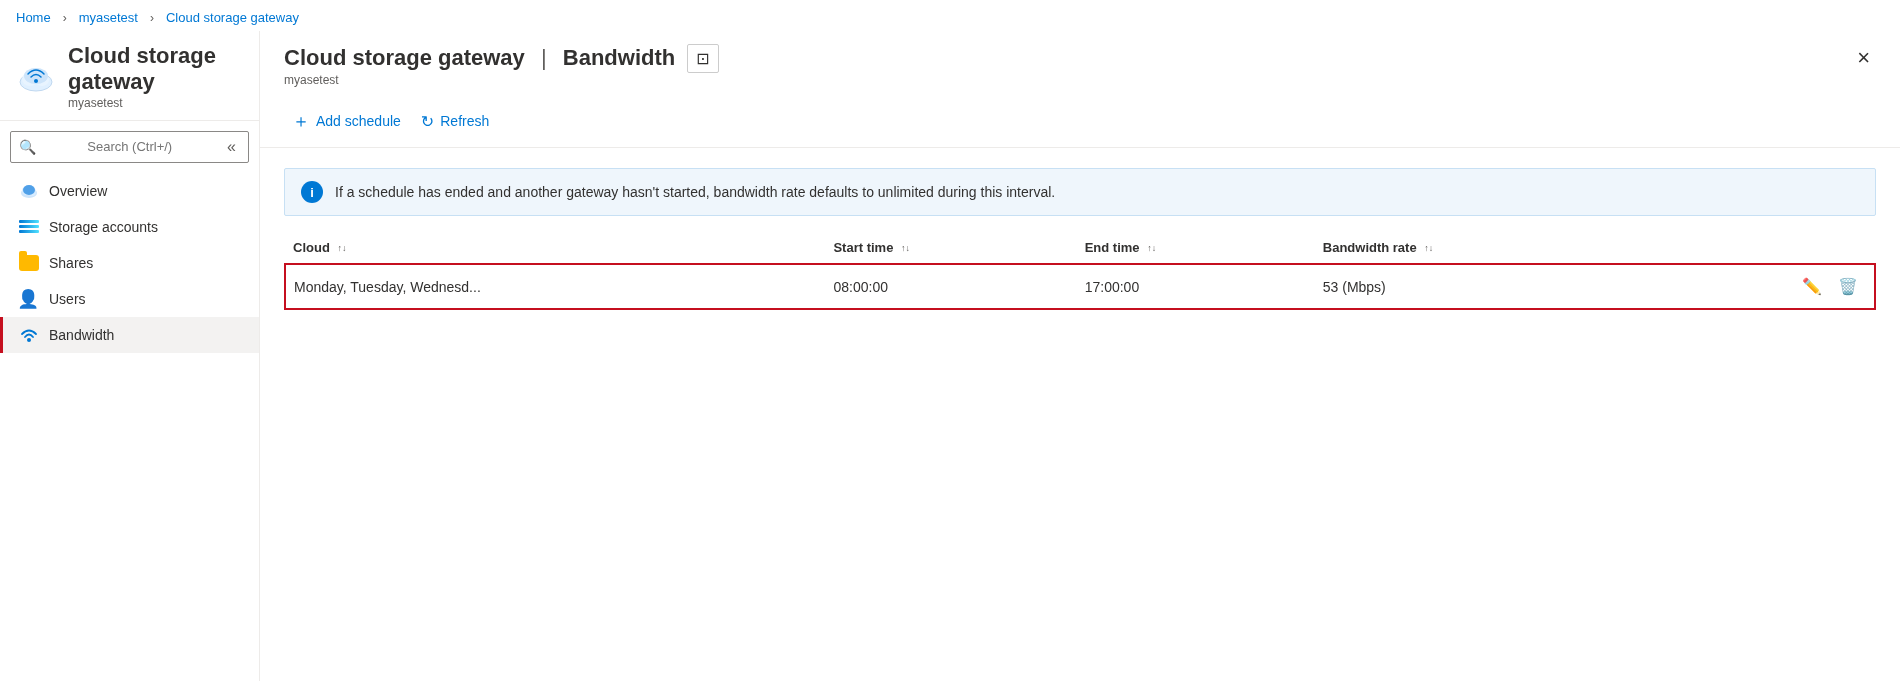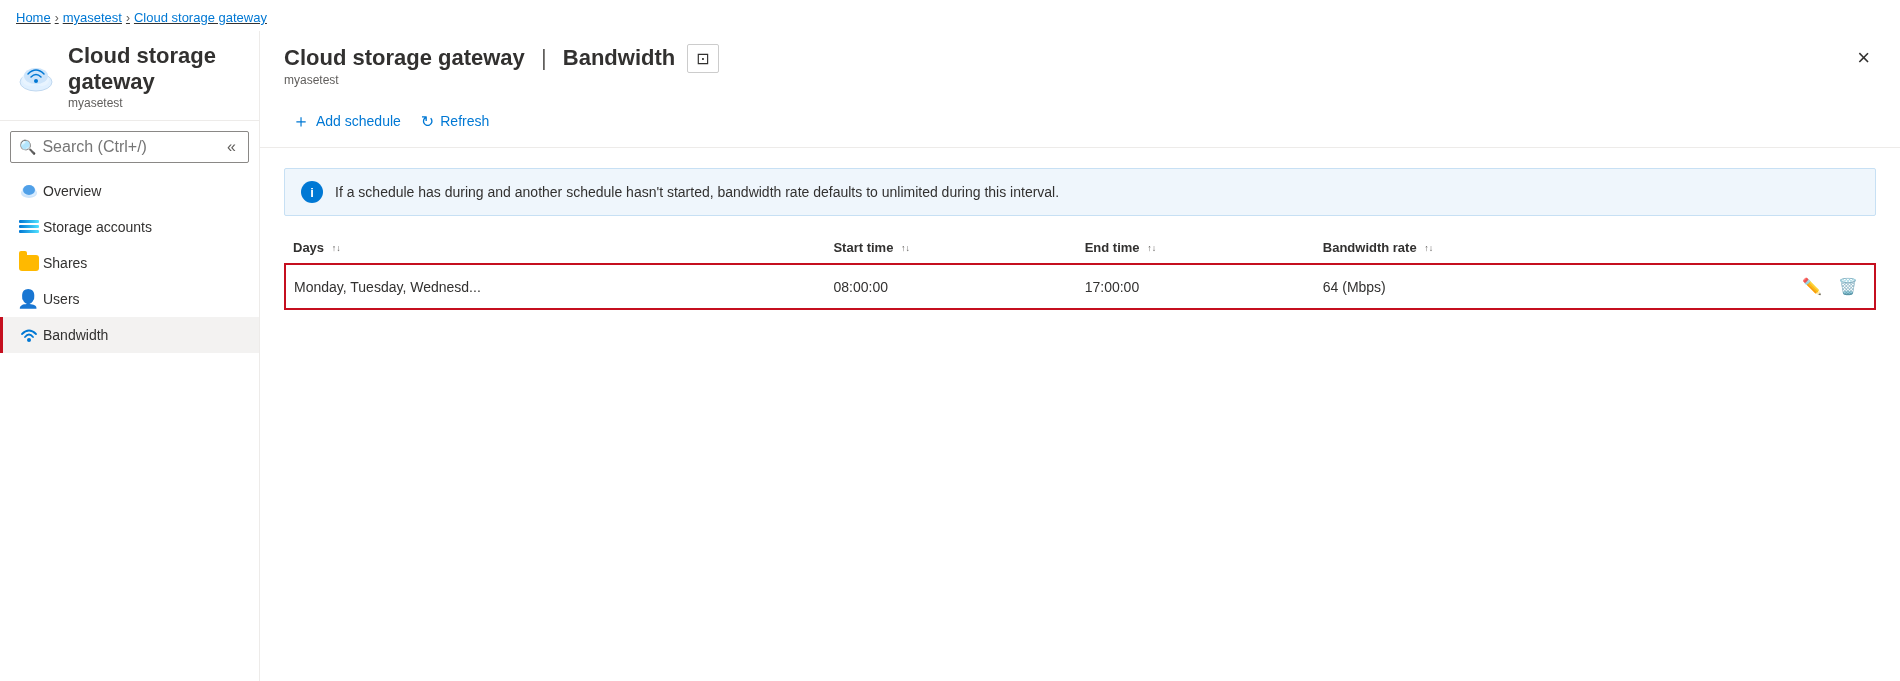--- a/index.html
+++ b/index.html
@@ -25,8 +25,7 @@
       align-items: center;
       padding: 10px 16px 6px 16px;
       font-size: 13px;
-      gap: 4px;
-      text-decoration: underline;
+      gap: 12px;
     }
     .breadcrumb a {
       color: #0078d4;

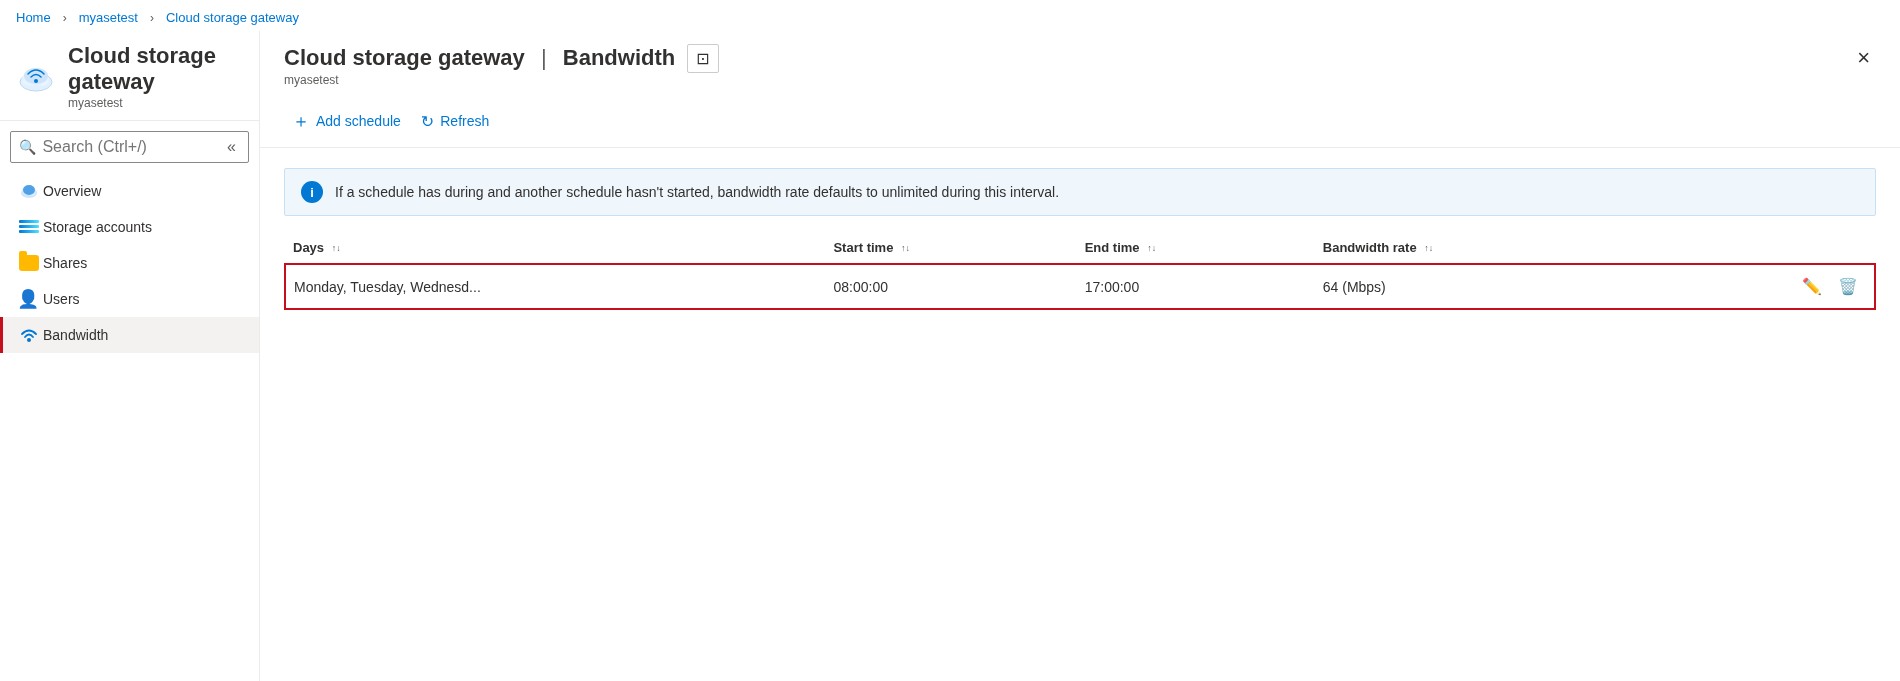--- a/index.html
+++ b/index.html
@@ -93,10 +93,11 @@
     .search-box input {
       border: none;
       outline: none;
-      font-size: 16px;
+      font-size: 13px;
       color: #ec4899;
       width: 100%;
       background: transparent;
+      text-align: center;
     }
     .collapse-btn {
       margin-left: auto;

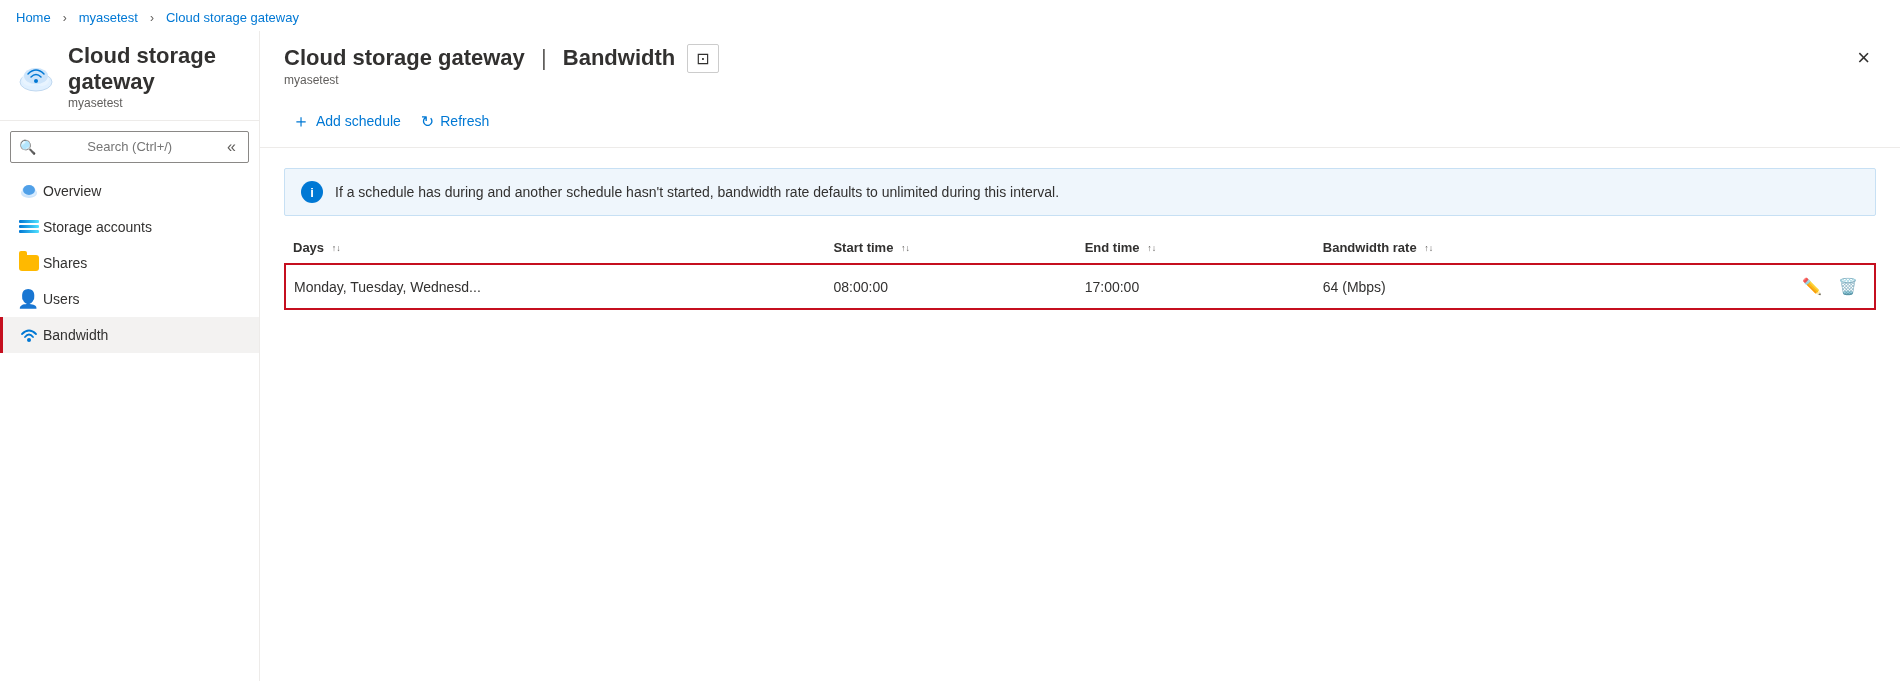--- a/index.html
+++ b/index.html
@@ -119,7 +119,7 @@
       align-items: center;
       padding: 8px 16px;
       cursor: pointer;
-      gap: 4px;
+      gap: 10px;
       font-size: 14px;
       color: #323130;
       border: none;

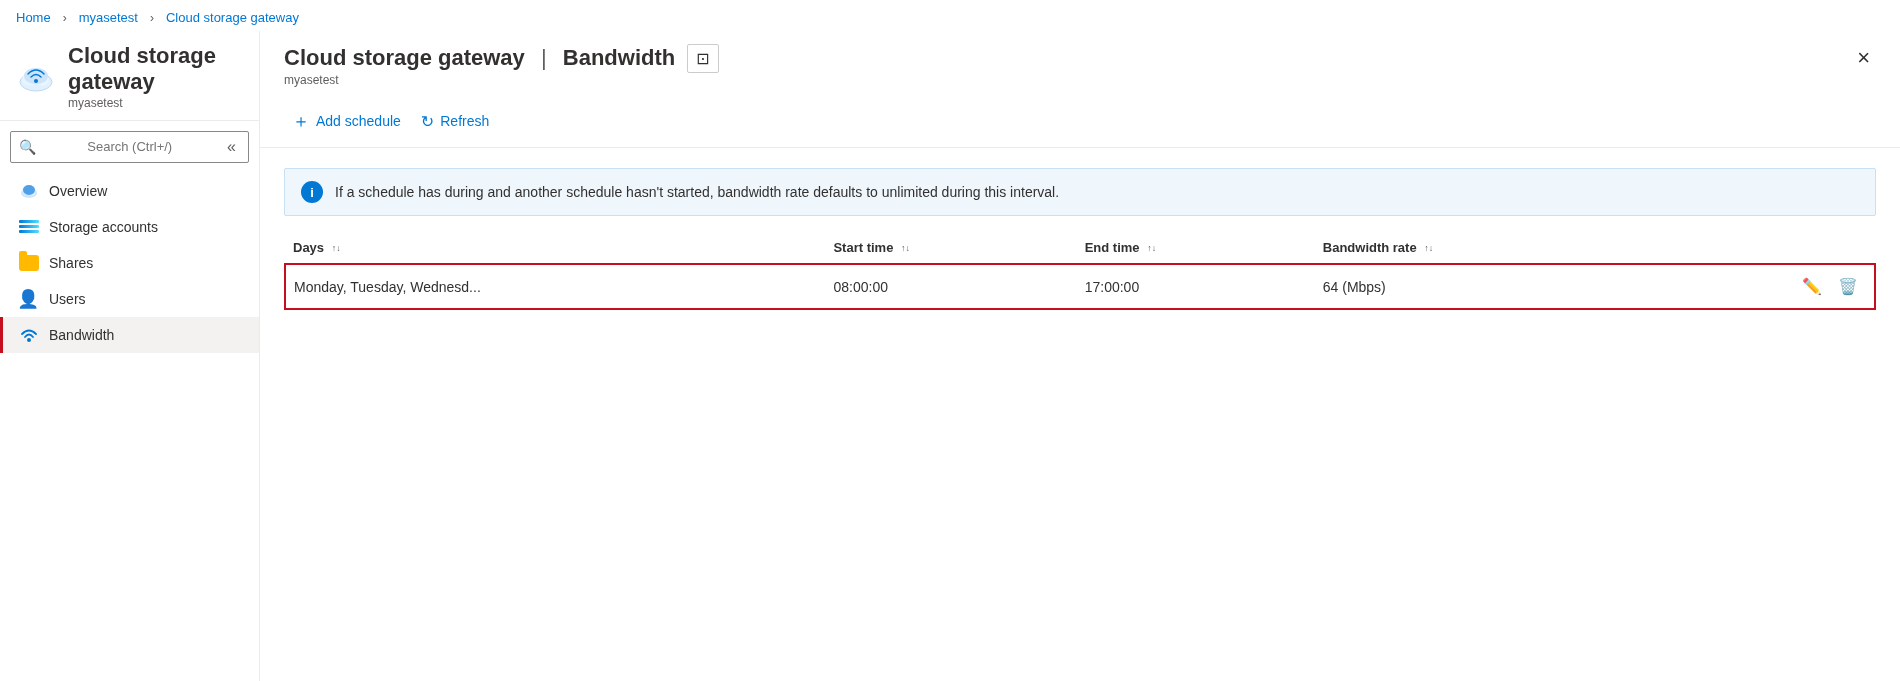--- a/index.html
+++ b/index.html
@@ -448,7 +448,7 @@
 
       <div class="info-banner">
         <div class="info-icon-circle">i</div>
-        <span>If a schedule has during and another schedule hasn't started, bandwidth rate defaults to unlimited during this interval.</span>
+        <span>If a schedule has ended and another gateway hasn't started, bandwidth rate defaults to unlimited during this interval.</span>
       </div>
 
       <div class="table-container">

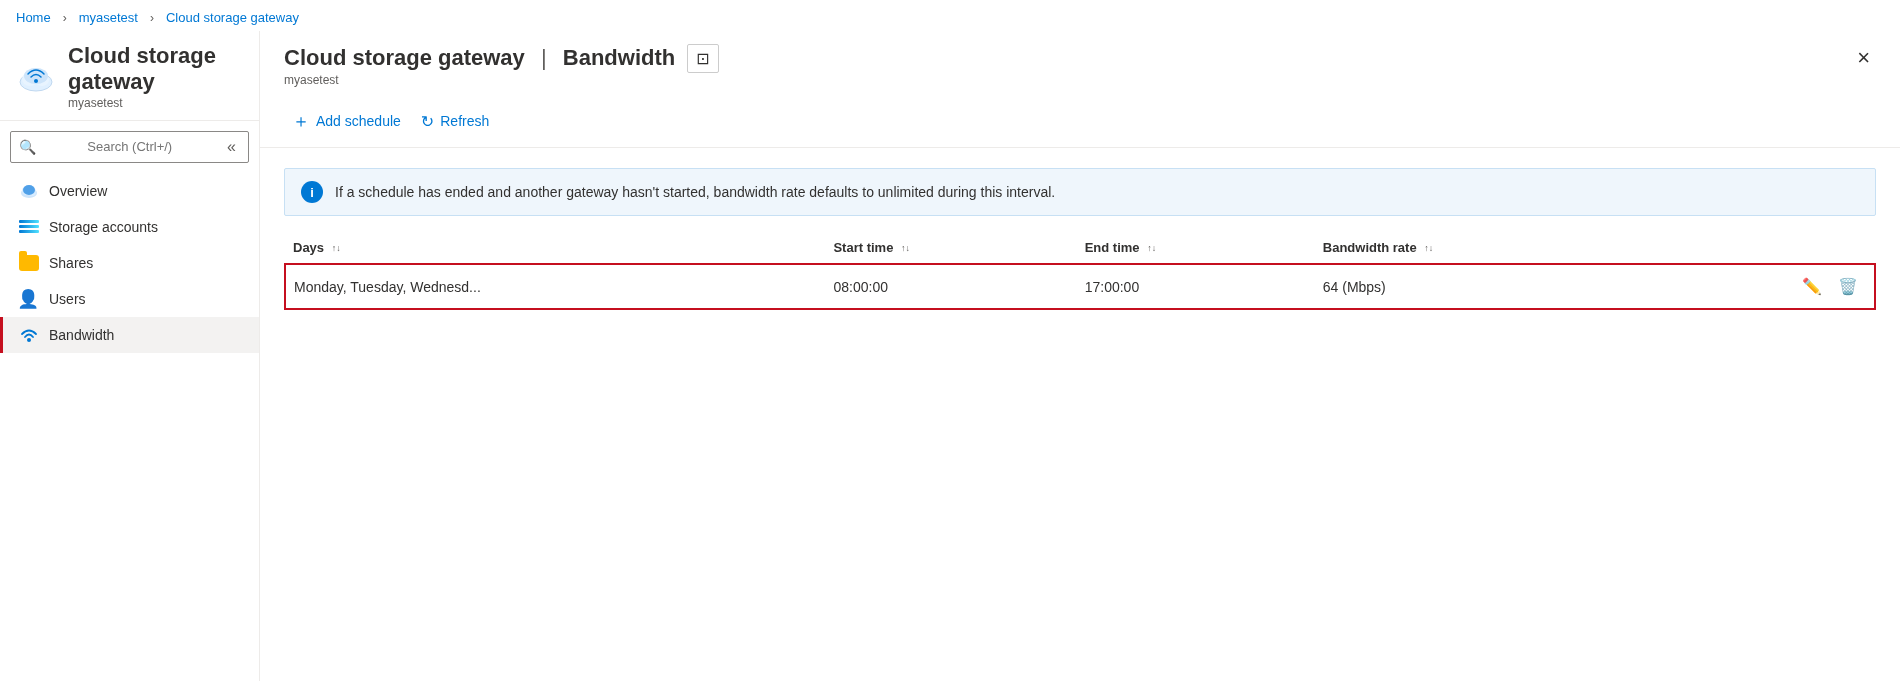--- a/index.html
+++ b/index.html
@@ -456,7 +456,7 @@
           <thead>
             <tr>
               <th style="cursor:pointer;">
-                <span>Days</span>
+                <span>Cloud</span>
                 <span class="sort-arrows">↑↓</span>
               </th>
               <th style="cursor:pointer;">

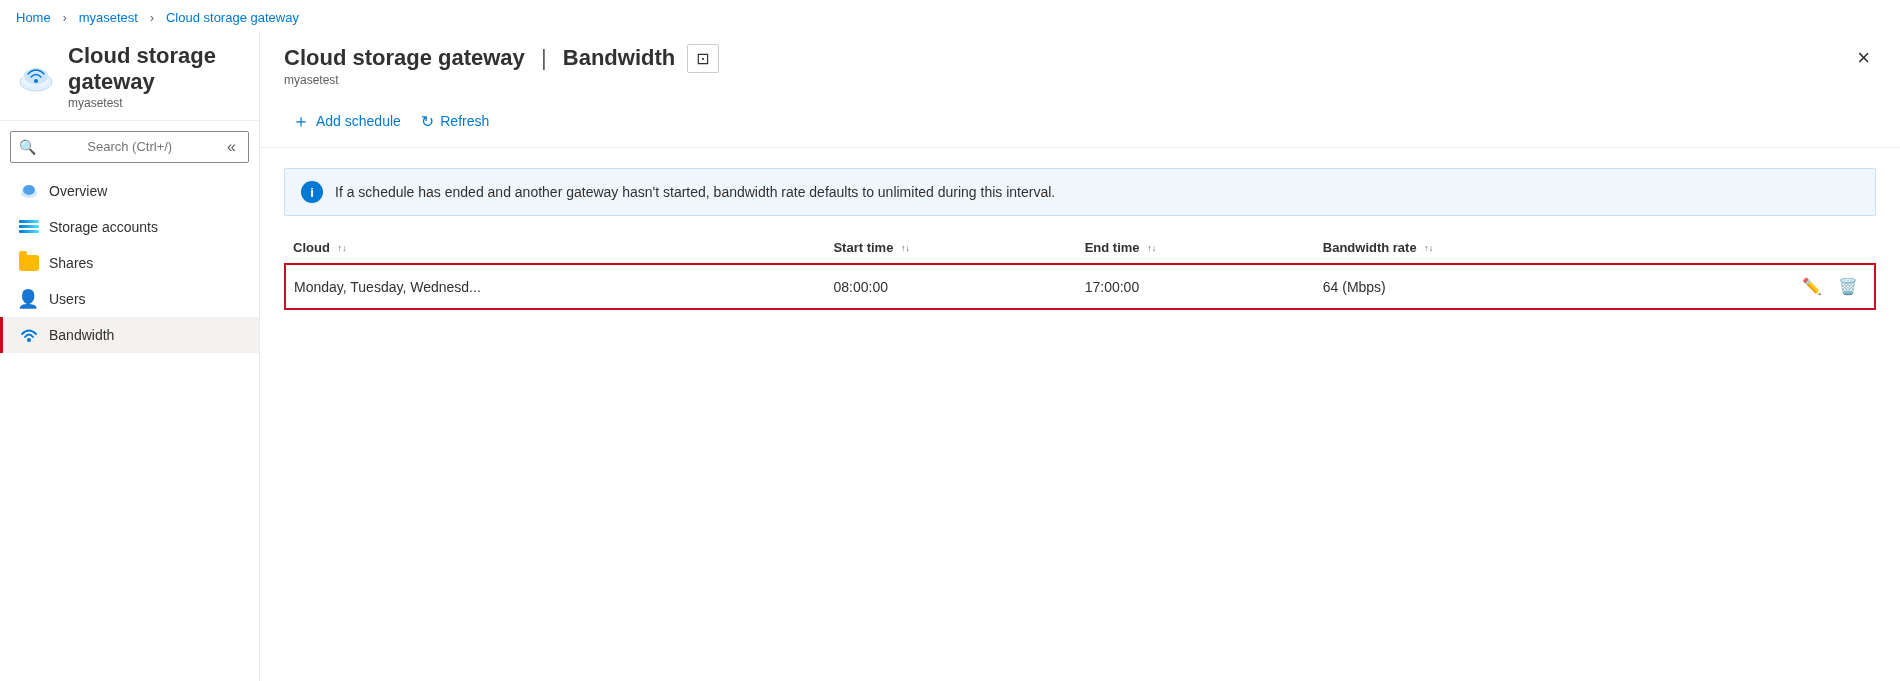--- a/index.html
+++ b/index.html
@@ -479,7 +479,7 @@
               <td>Monday, Tuesday, Wednesd...</td>
               <td>08:00:00</td>
               <td>17:00:00</td>
-              <td>64 (Mbps)</td>
+              <td>53 (Mbps)</td>
               <td>
                 <div class="action-icons">
                   <button class="action-btn edit-icon" title="Edit">

